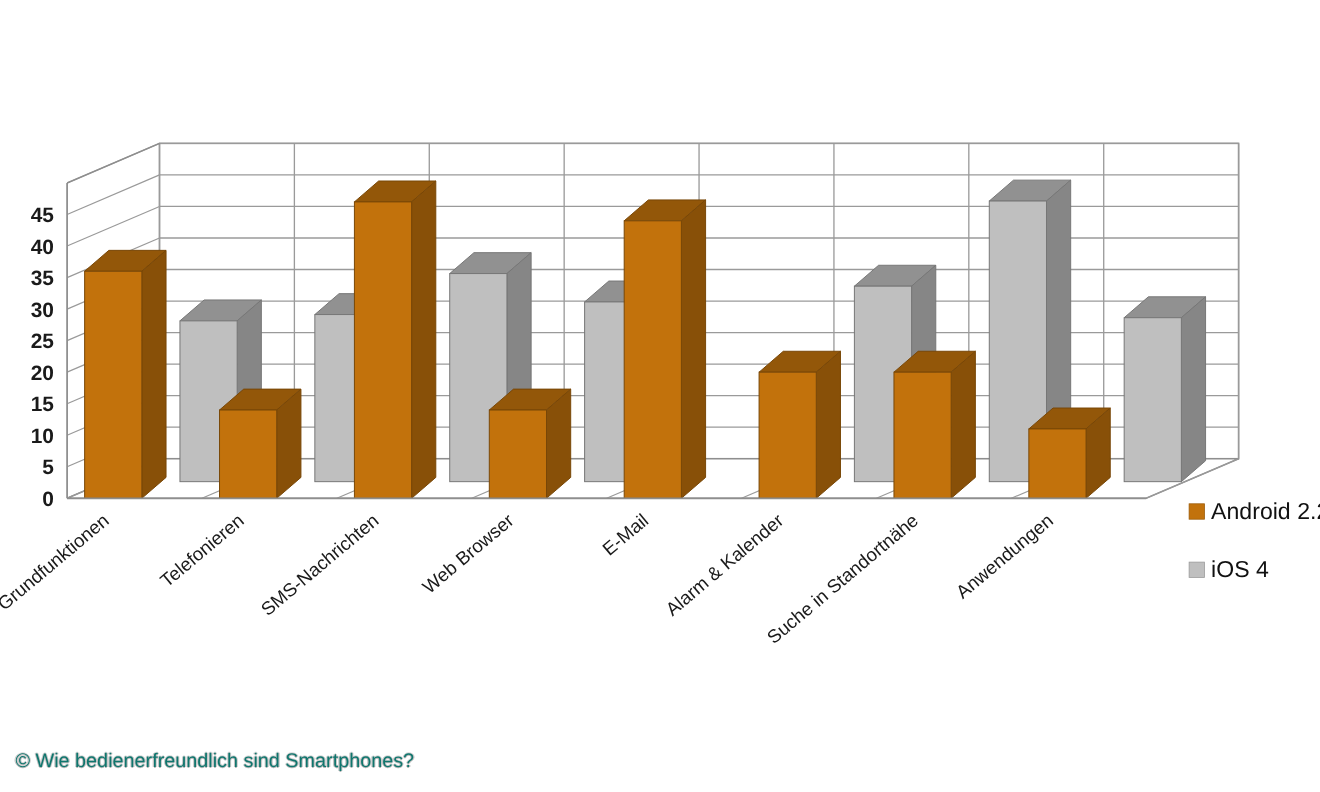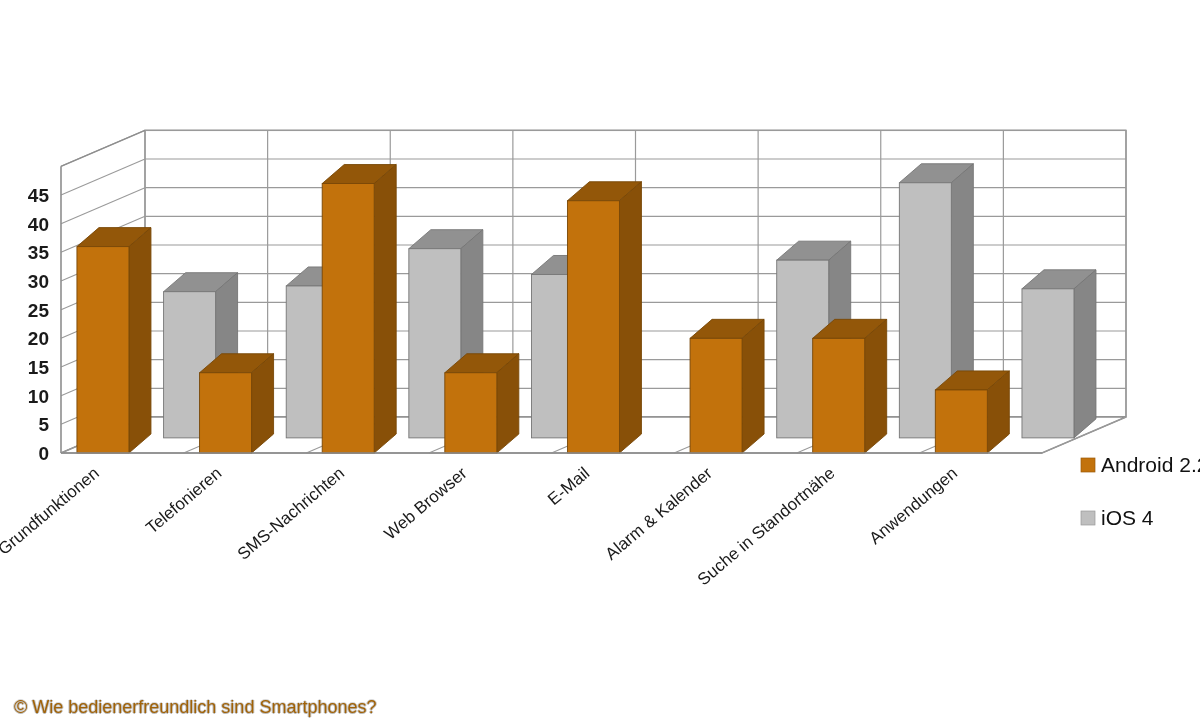--- a/index.html
+++ b/index.html
@@ -16,8 +16,8 @@
                 fill:#111;dominant-baseline:middle;}
   .caption{position:absolute;left:14px;top:681px;
            font-family:"Liberation Sans",sans-serif;font-size:18px;
-           color:#a16207;text-shadow:0 1px 0 #b9b9b9,1px 0 0 #c9c9c9,
-           0 -1px 0 #d9d9d9,-1px 0 0 #c4c4c4;white-space:nowrap;margin-top:16px;}
+           color:#0f766e;text-shadow:0 1px 0 #b9b9b9,1px 0 0 #c9c9c9,
+           0 -1px 0 #d9d9d9,-1px 0 0 #c4c4c4;white-space:nowrap;}
 </style>
 </head>
 <body>

